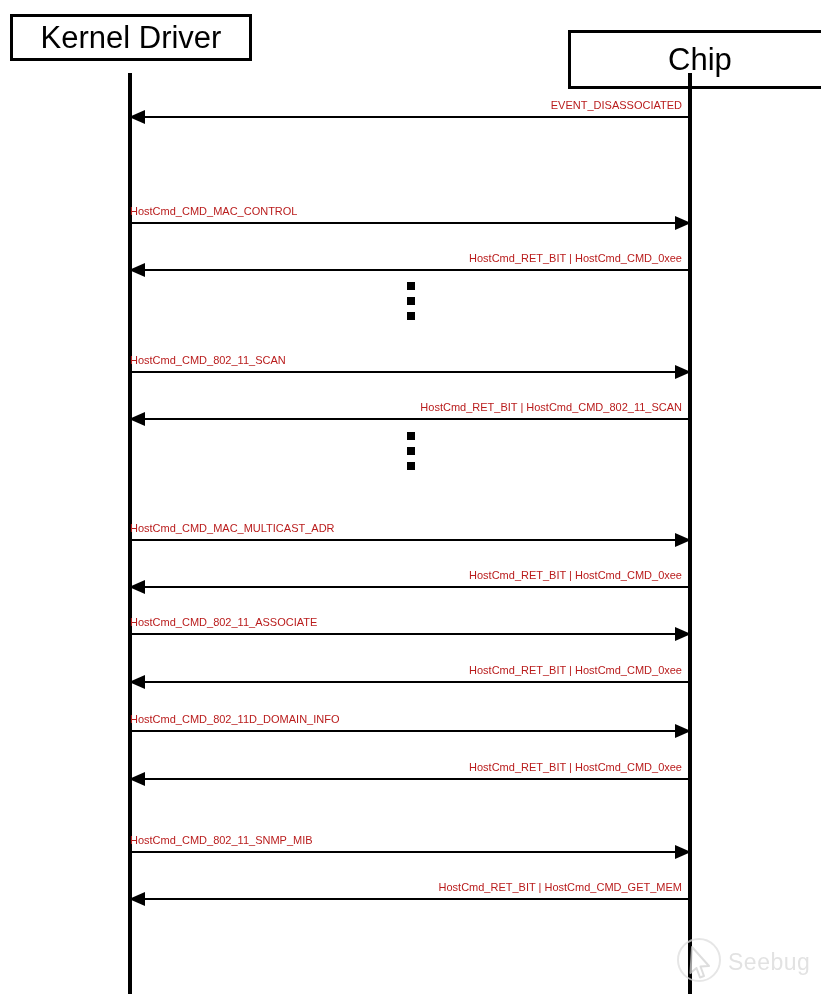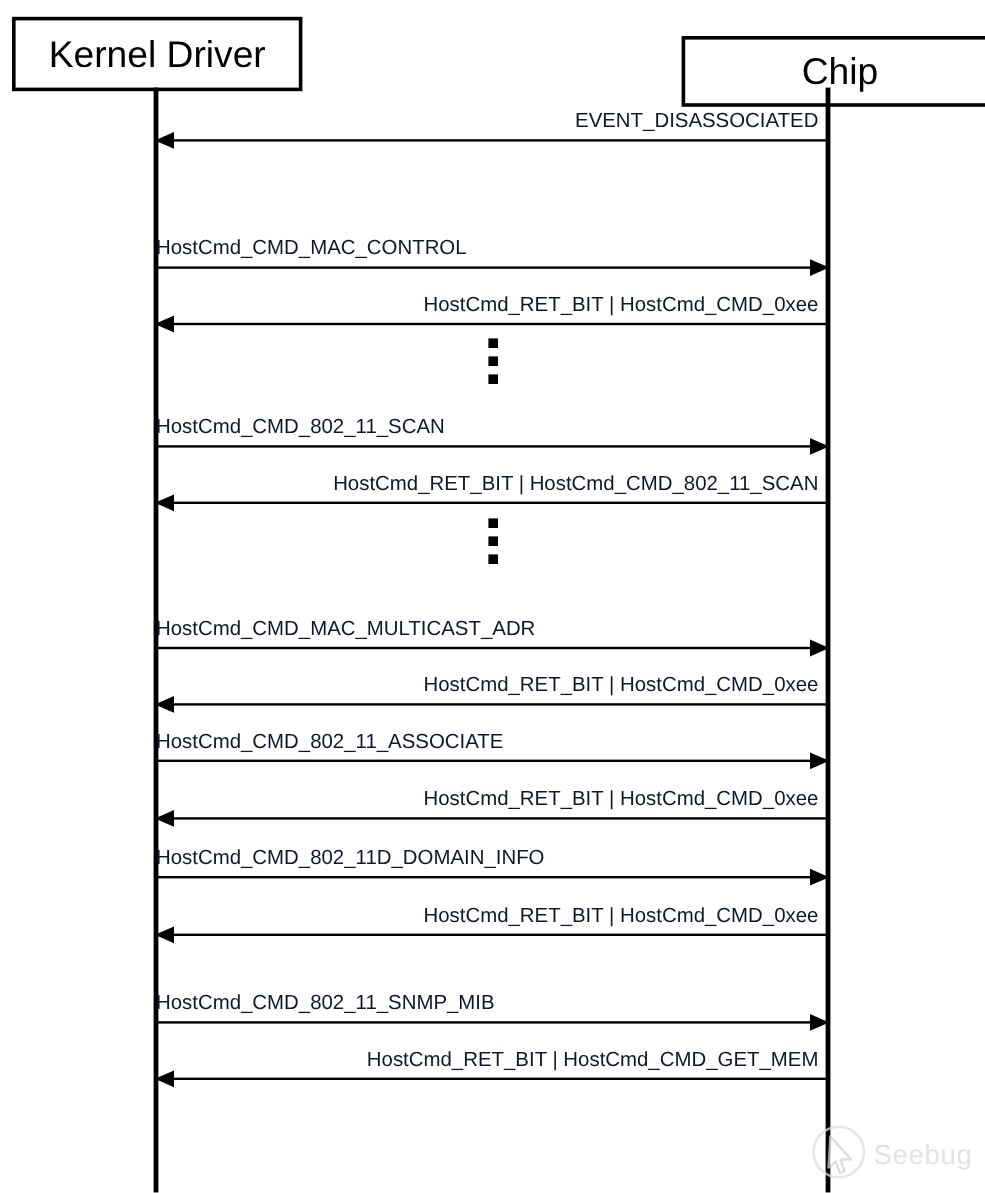--- a/index.html
+++ b/index.html
@@ -35,7 +35,7 @@
     white-space: nowrap;
     letter-spacing: 0px;
   }
-  #actor-kernel { left: 10px;  top: 14px; width: 242px; height: 62px; text-align: right; }
+  #actor-kernel { left: 10px;  top: 14px; width: 242px; height: 47px; text-align: right; }
   #actor-chip   { left: 568px; top: 6px; width: 264px; height: 59px; margin-top: 24px; }
 
   

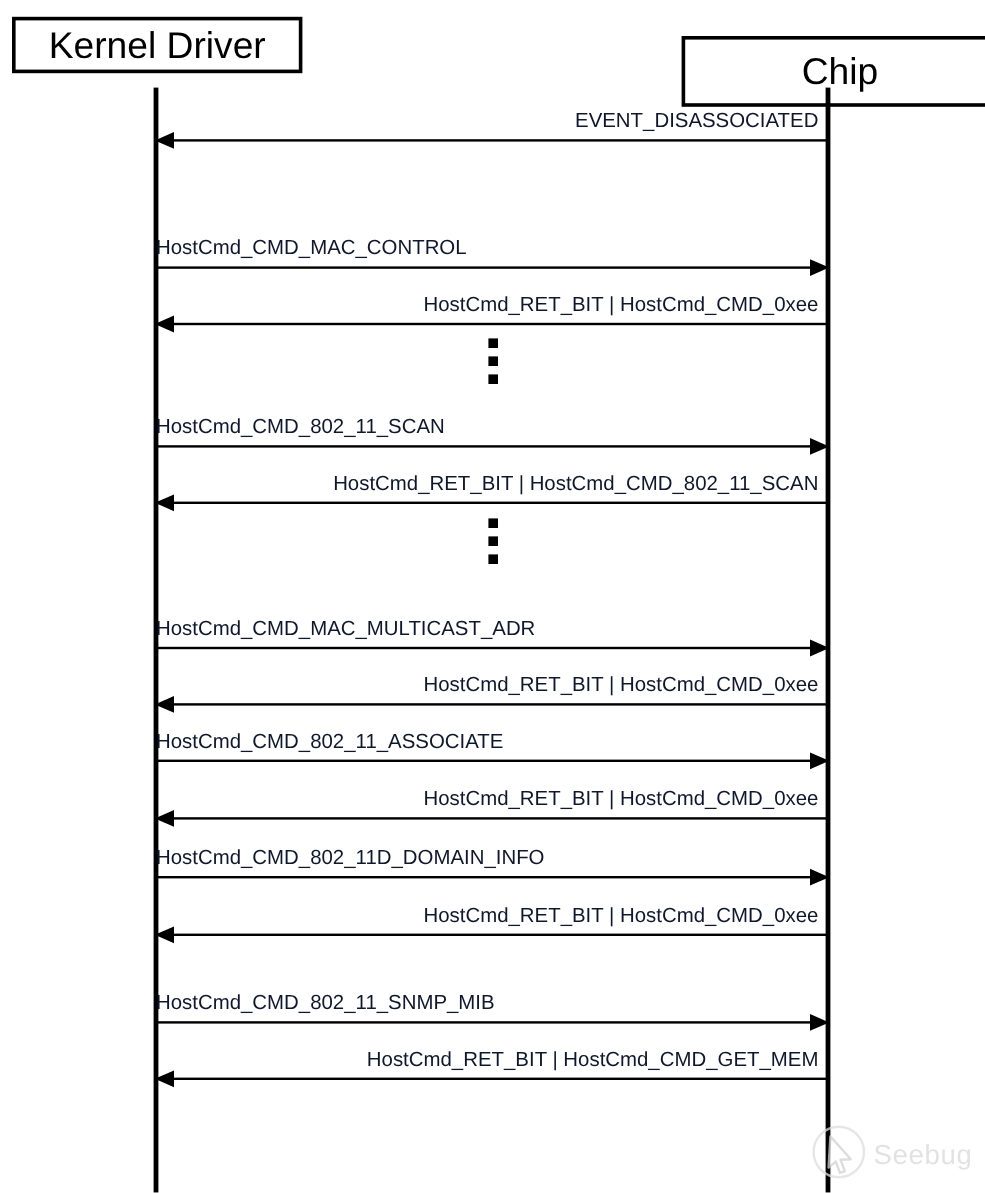--- a/index.html
+++ b/index.html
@@ -83,9 +83,9 @@
   .msg-label {
     position: absolute;
     bottom: 5px;
-    font-size: 17px;
+    font-size: 11px;
     line-height: 1.1;
-    color: #0f172a;
+    color: #b91c1c;
     white-space: nowrap;
   }
   .msg-right .msg-label { left: 0; }

